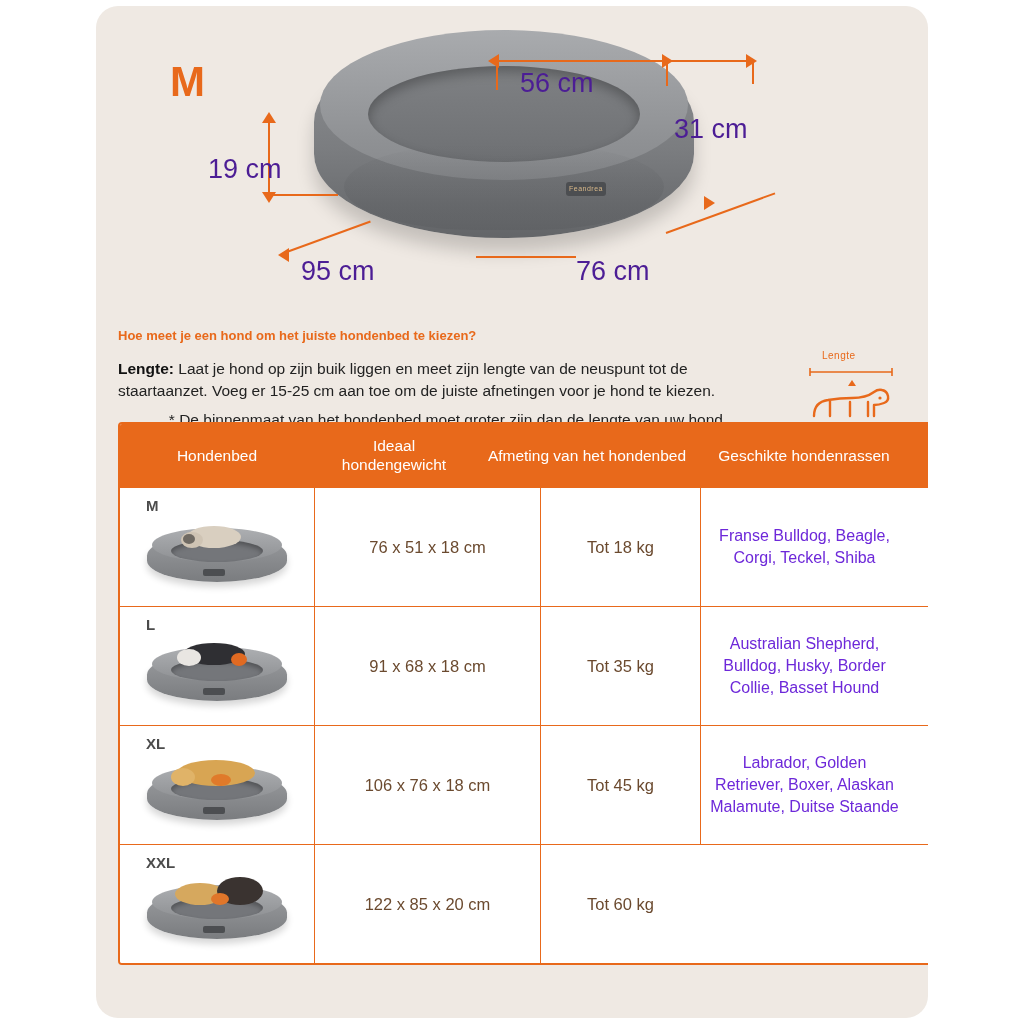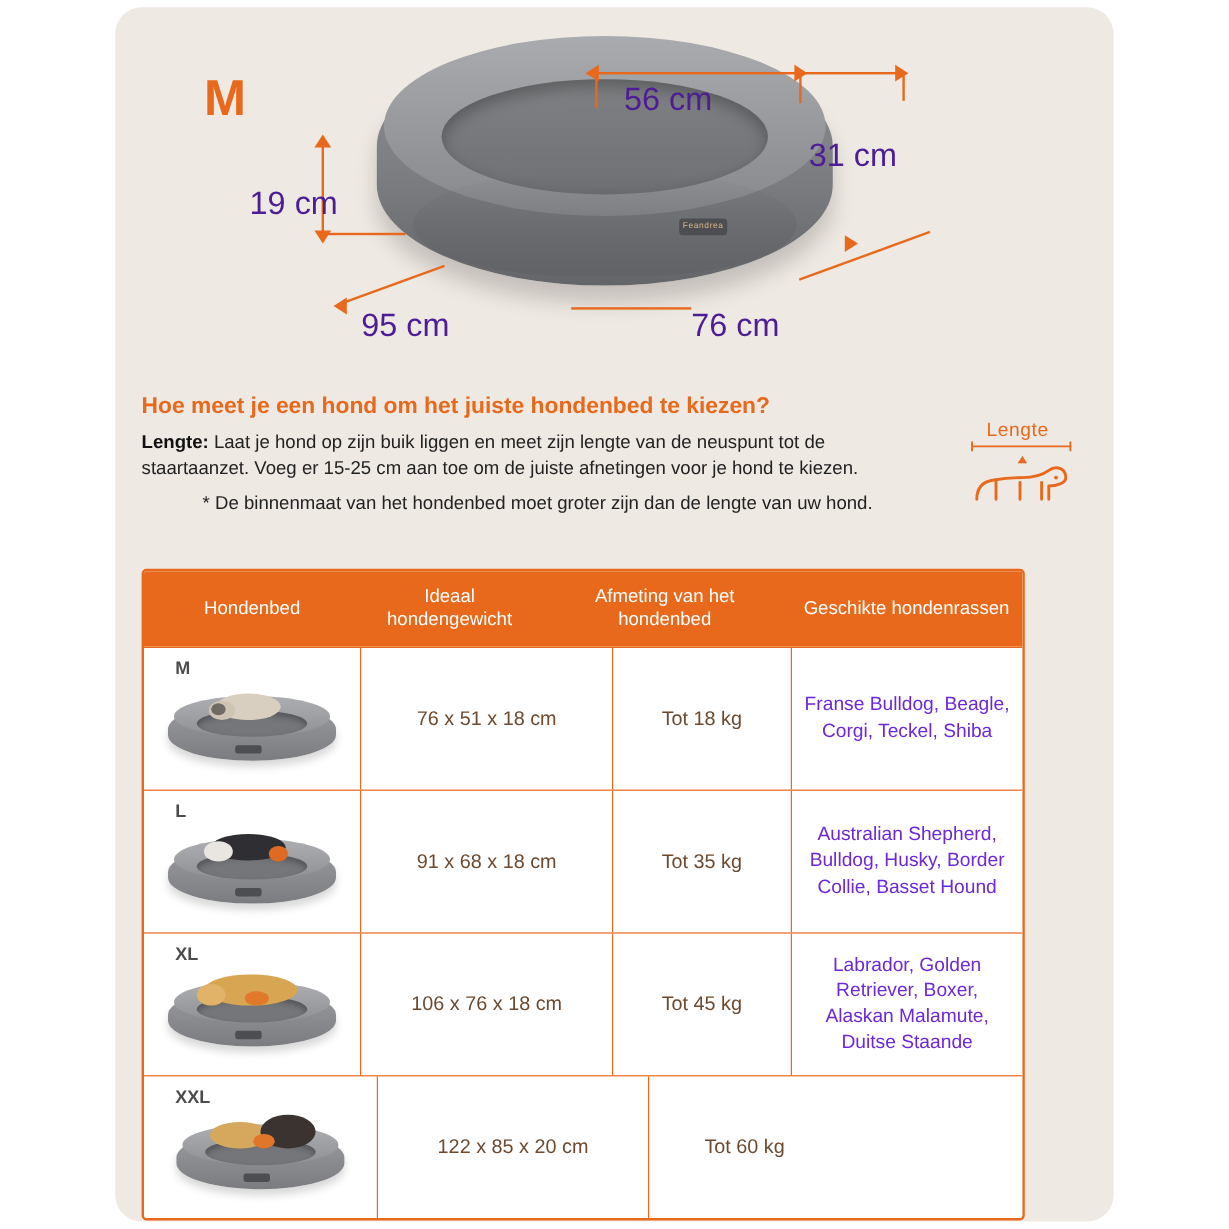--- a/index.html
+++ b/index.html
@@ -155,7 +155,7 @@
     top: 322px;
     width: 790px;
     color: #e8691b;
-    font-size: 19px;
+    font-size: 13px;
     font-weight: bold;
   }
   .para {

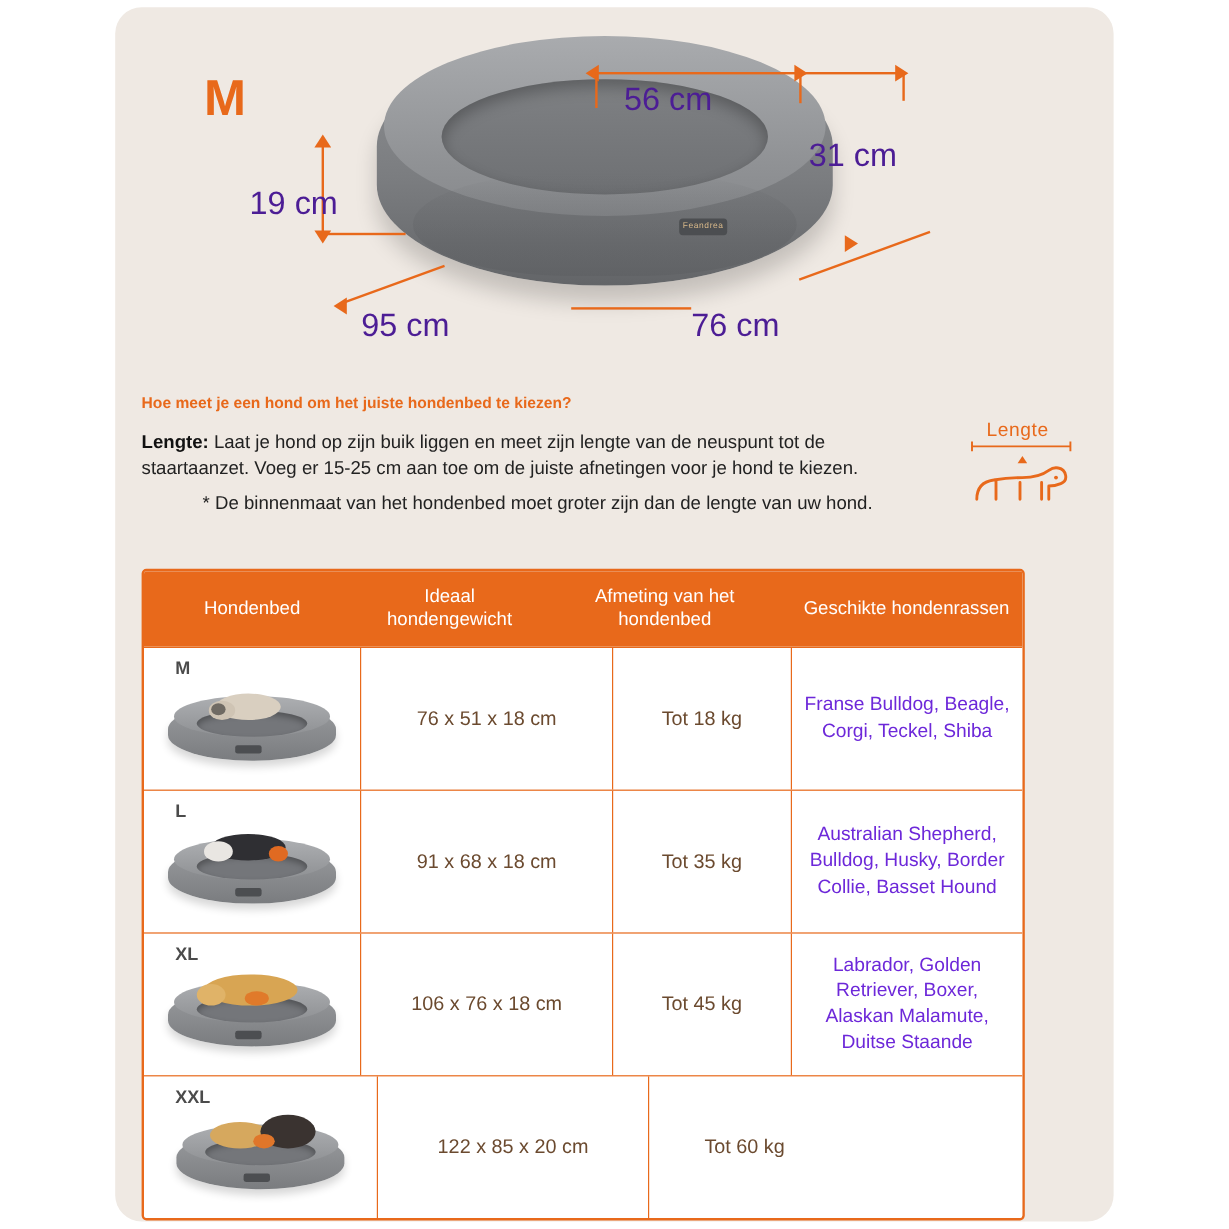--- a/index.html
+++ b/index.html
@@ -181,7 +181,7 @@
   .dog-icon .lbl {
     position: absolute;
     left: 26px; top: 0px;
-    font-size: 16px;
+    font-size: 10px;
     color: #e8691b;
     letter-spacing: 0.5px;
   }

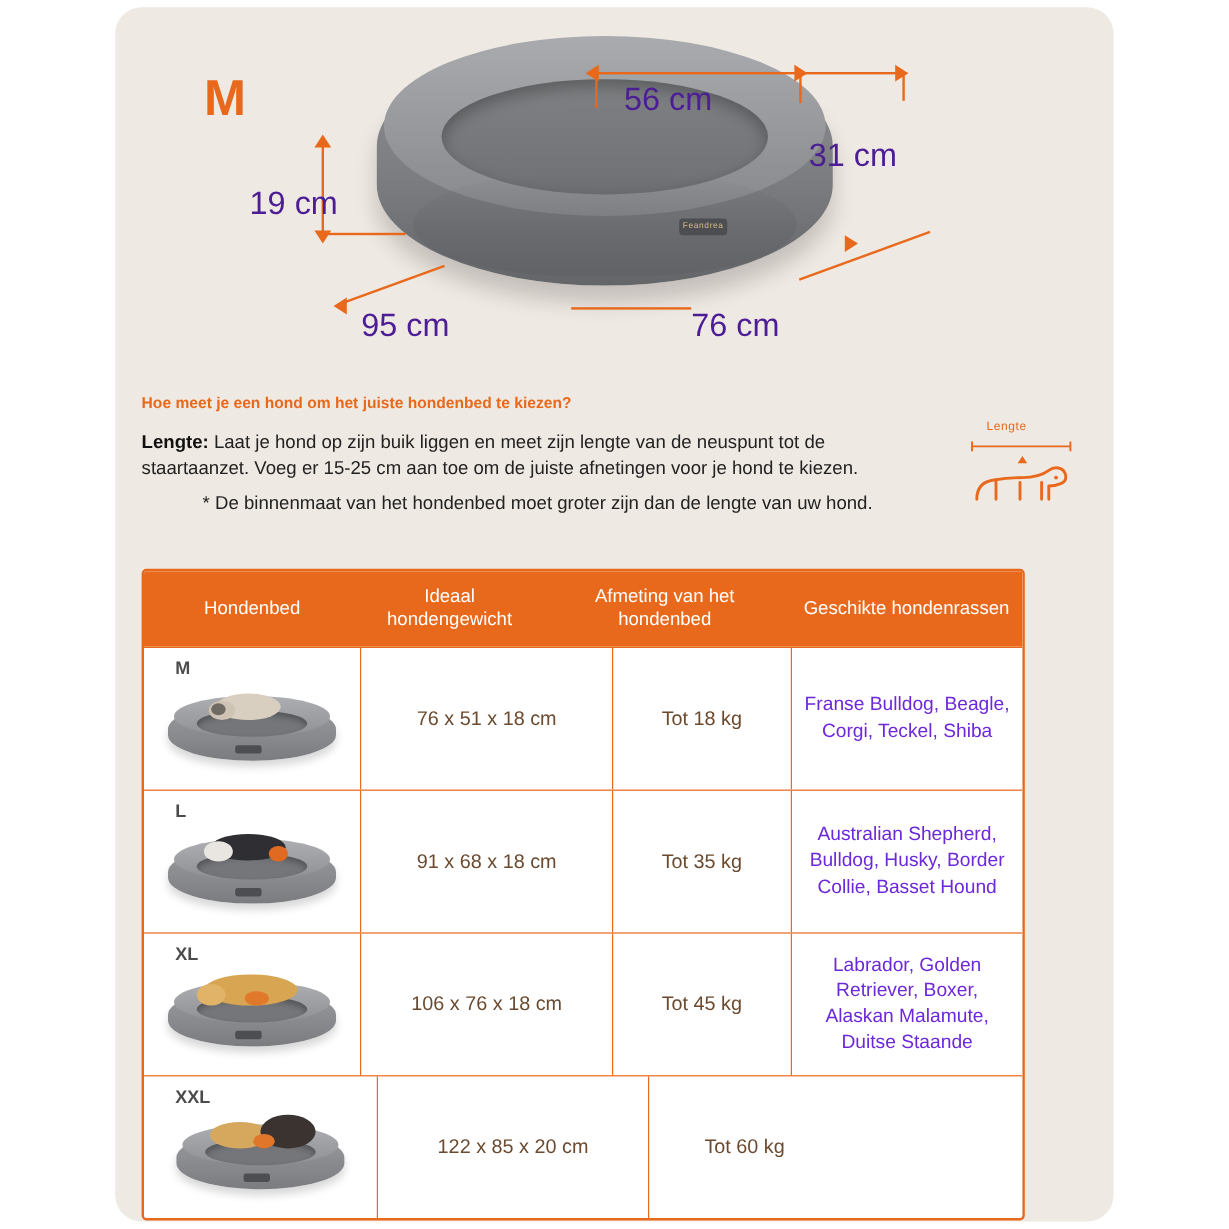--- a/index.html
+++ b/index.html
@@ -190,8 +190,8 @@
   .table {
     position: absolute;
     left: 22px;
-    top: 468px;
-    width: 736px;
+    top: 416px;
+    width: 905px;
     border: 2px solid #e8691b;
     border-radius: 4px;
     overflow: hidden;

